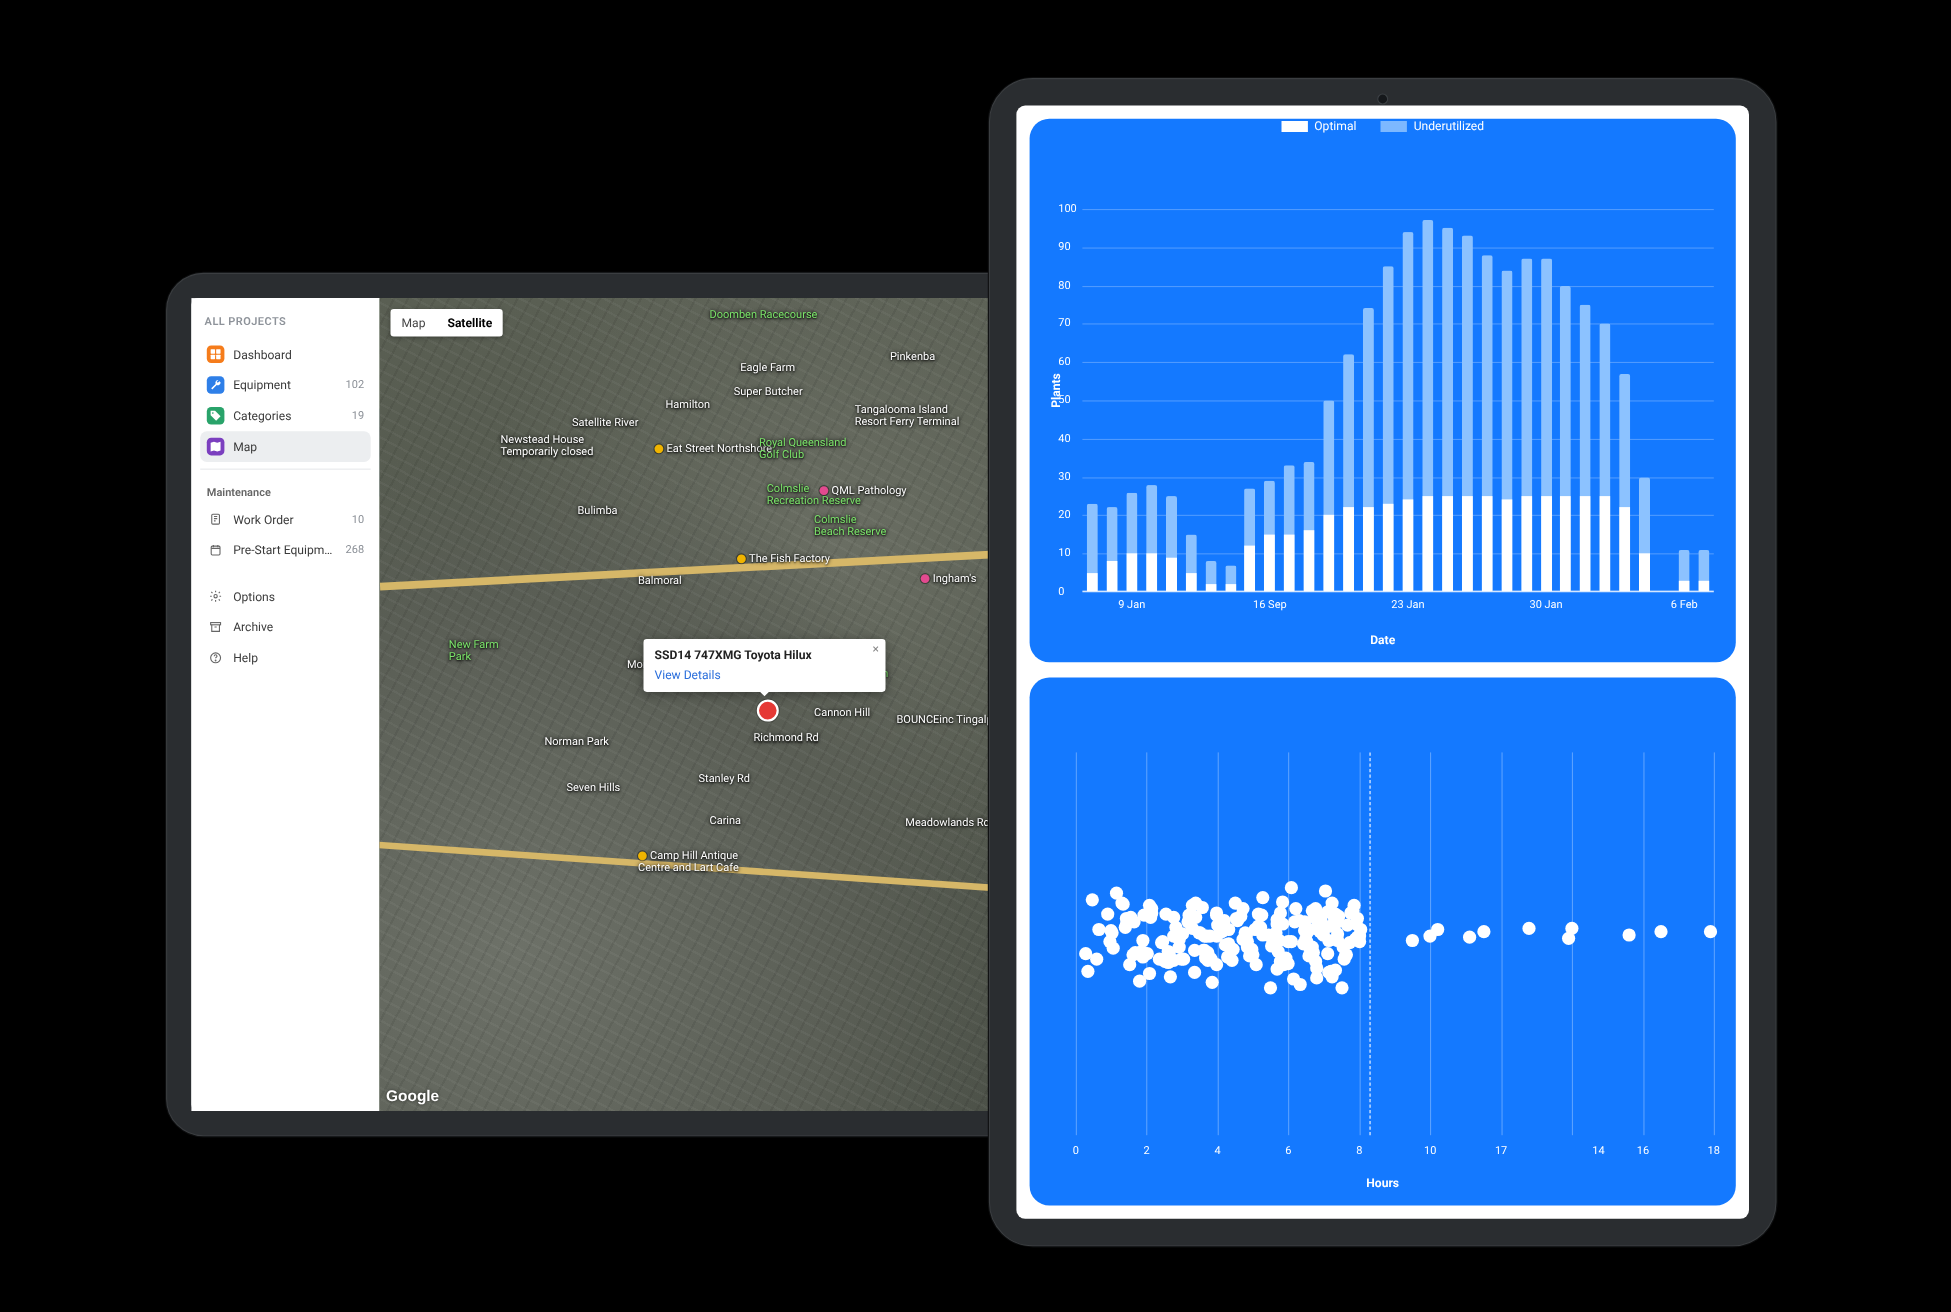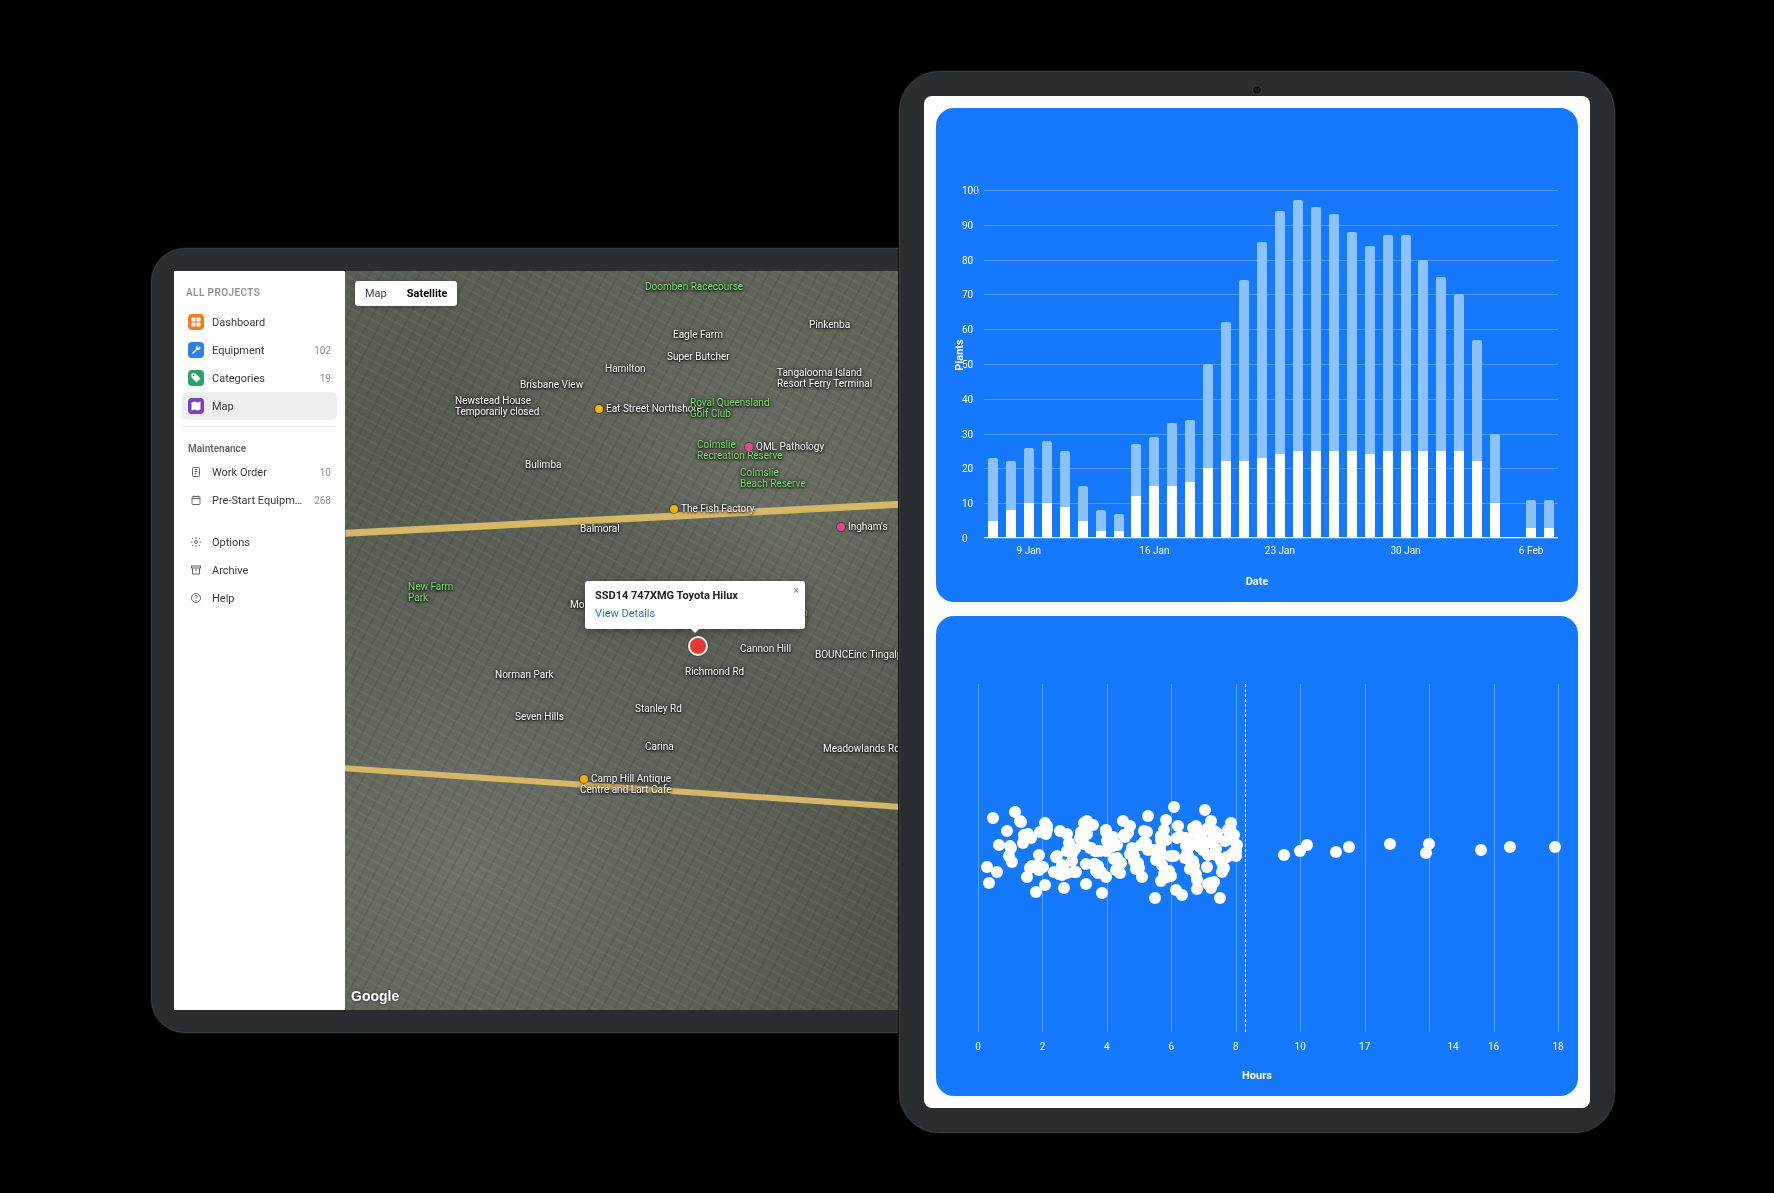--- a/index.html
+++ b/index.html
@@ -256,6 +256,10 @@
     <div class="screen2">
 
       <div class="card h1">
+        <div class="legend">
+          <span><span class="sw opt"></span><span>Optimal</span></span>
+          <span><span class="sw und"></span><span>Underutilized</span></span>
+        </div>
         <div class="ylabel">Plants</div>
         <div class="xlabel">Date</div>
         <div id="bar-yticks">

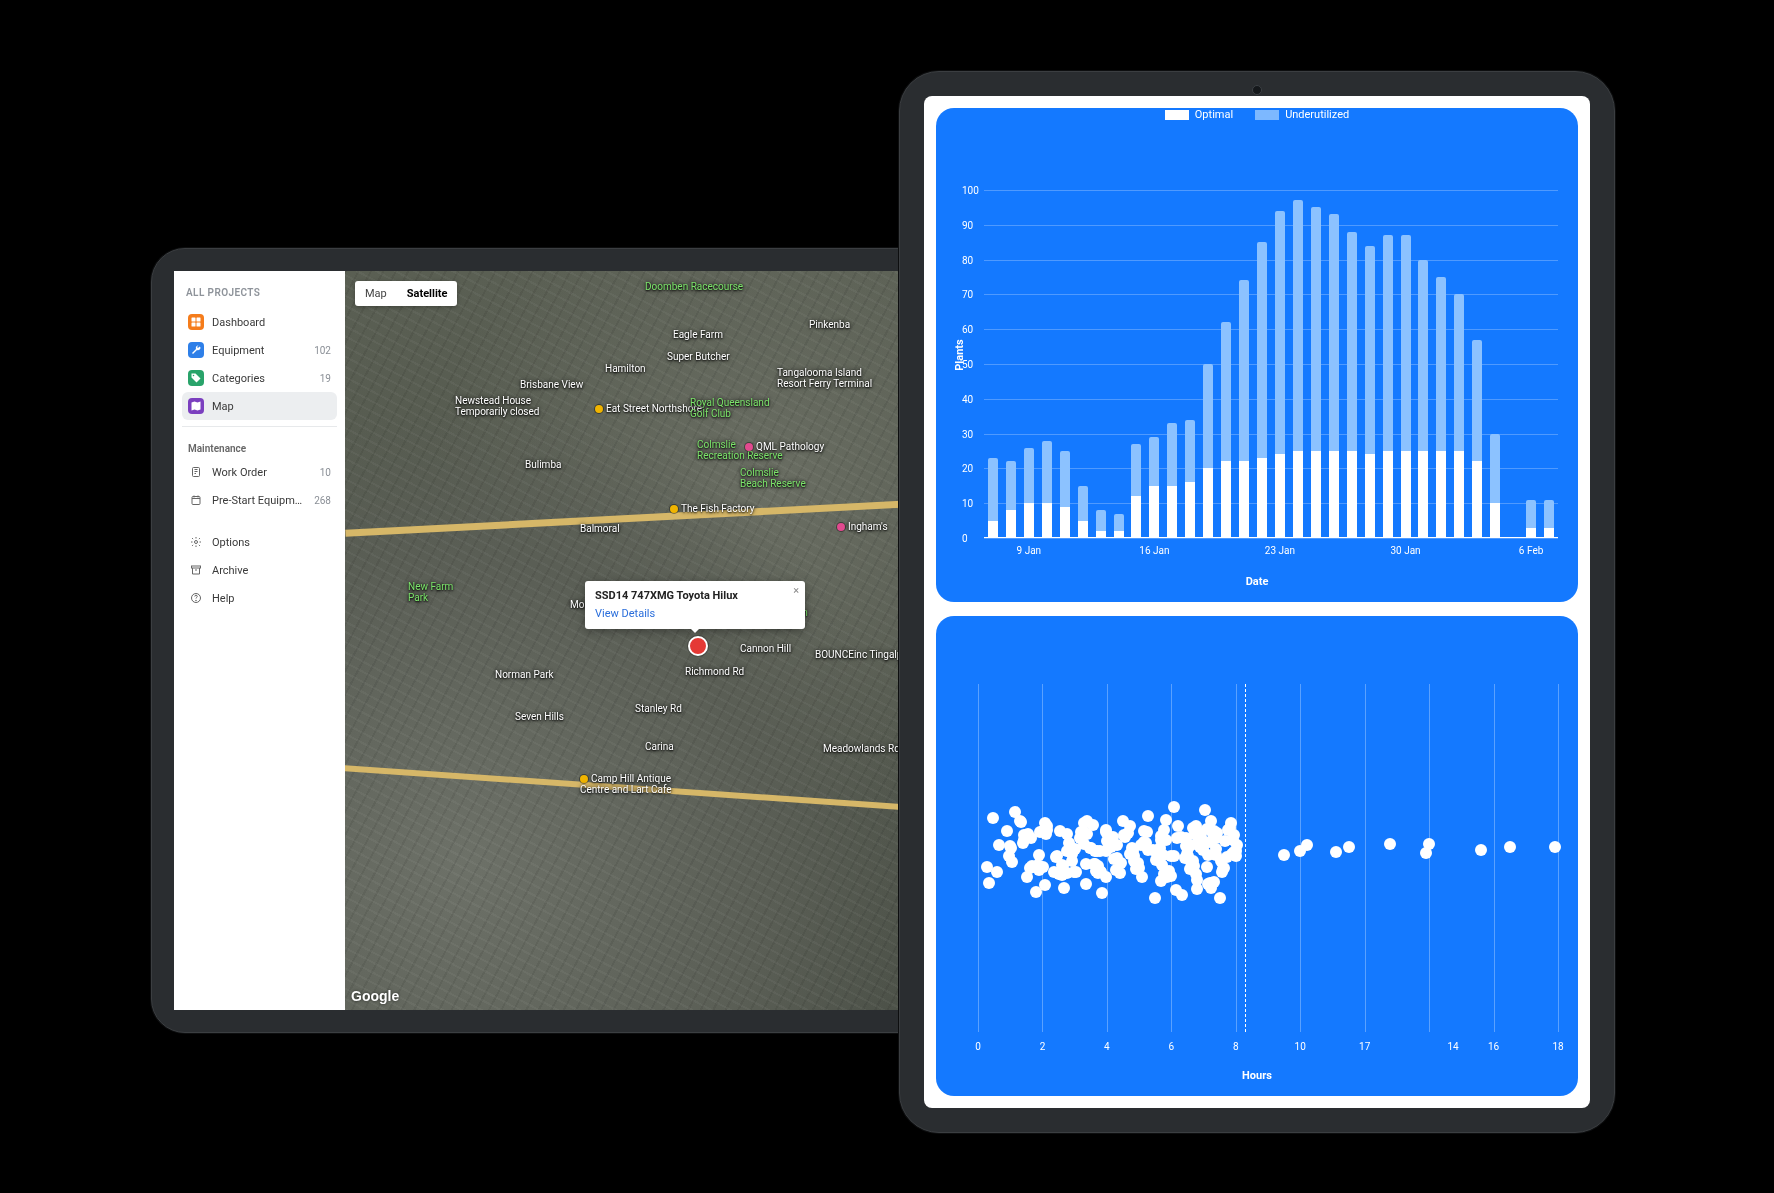--- a/index.html
+++ b/index.html
@@ -206,7 +206,7 @@
             <div class="poi" style="left: 300px; top: 10px; color: rgb(123, 227, 106);">Doomben Racecourse</div>
             <div class="poi" style="left: 328px; top: 58px;">Eagle Farm</div>
             <div class="poi" style="left: 464px; top: 48px;">Pinkenba</div>
-            <div class="poi" style="left: 175px; top: 108px;">Brisbane View</div>
+            <div class="poi" style="left: 175px; top: 108px;">Satellite River</div>
             <div class="poi" style="left: 110px; top: 124px;">Newstead House<br>Temporarily closed</div>
             <div class="poi" style="left: 260px; top: 92px;">Hamilton</div>
             <div class="poi" style="left: 250px; top: 132px;"><span style="display:inline-block;width:8px;height:8px;border-radius:50%;background:#f0b400;margin-right:3px;vertical-align:middle;box-shadow:0 0 0 1px rgba(0,0,0,.4)"></span>Eat Street Northshore</div>

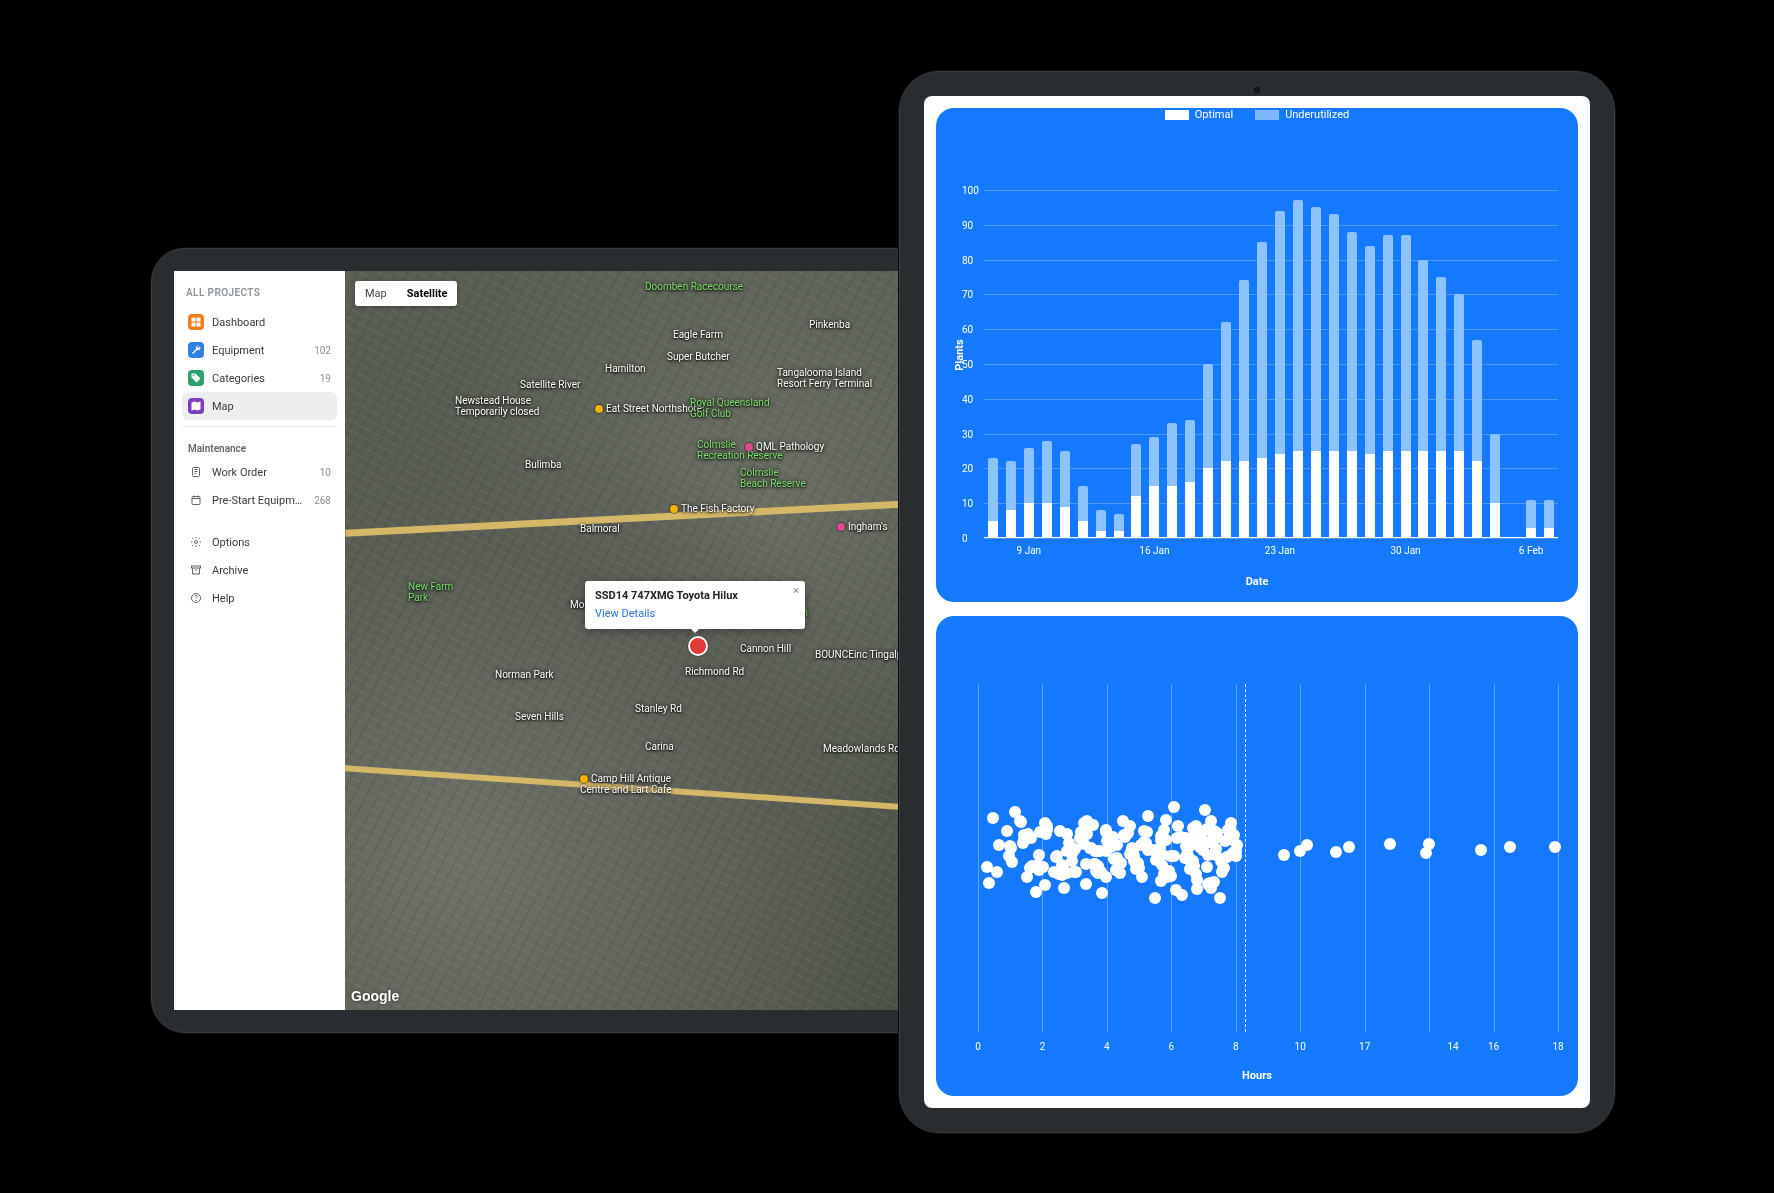--- a/index.html
+++ b/index.html
@@ -423,7 +423,7 @@
         </div>
         <div id="bar-xticks">
             <div class="xtk" style="left: 92.8438px; bottom: 46px;">9 Jan</div>
-            <div class="xtk" style="left: 218.406px; bottom: 46px;">16 Jan</div>
+            <div class="xtk" style="left: 218.406px; bottom: 46px;">16 Sep</div>
             <div class="xtk" style="left: 343.969px; bottom: 46px;">23 Jan</div>
             <div class="xtk" style="left: 469.531px; bottom: 46px;">30 Jan</div>
             <div class="xtk" style="left: 595.094px; bottom: 46px;">6 Feb</div>

